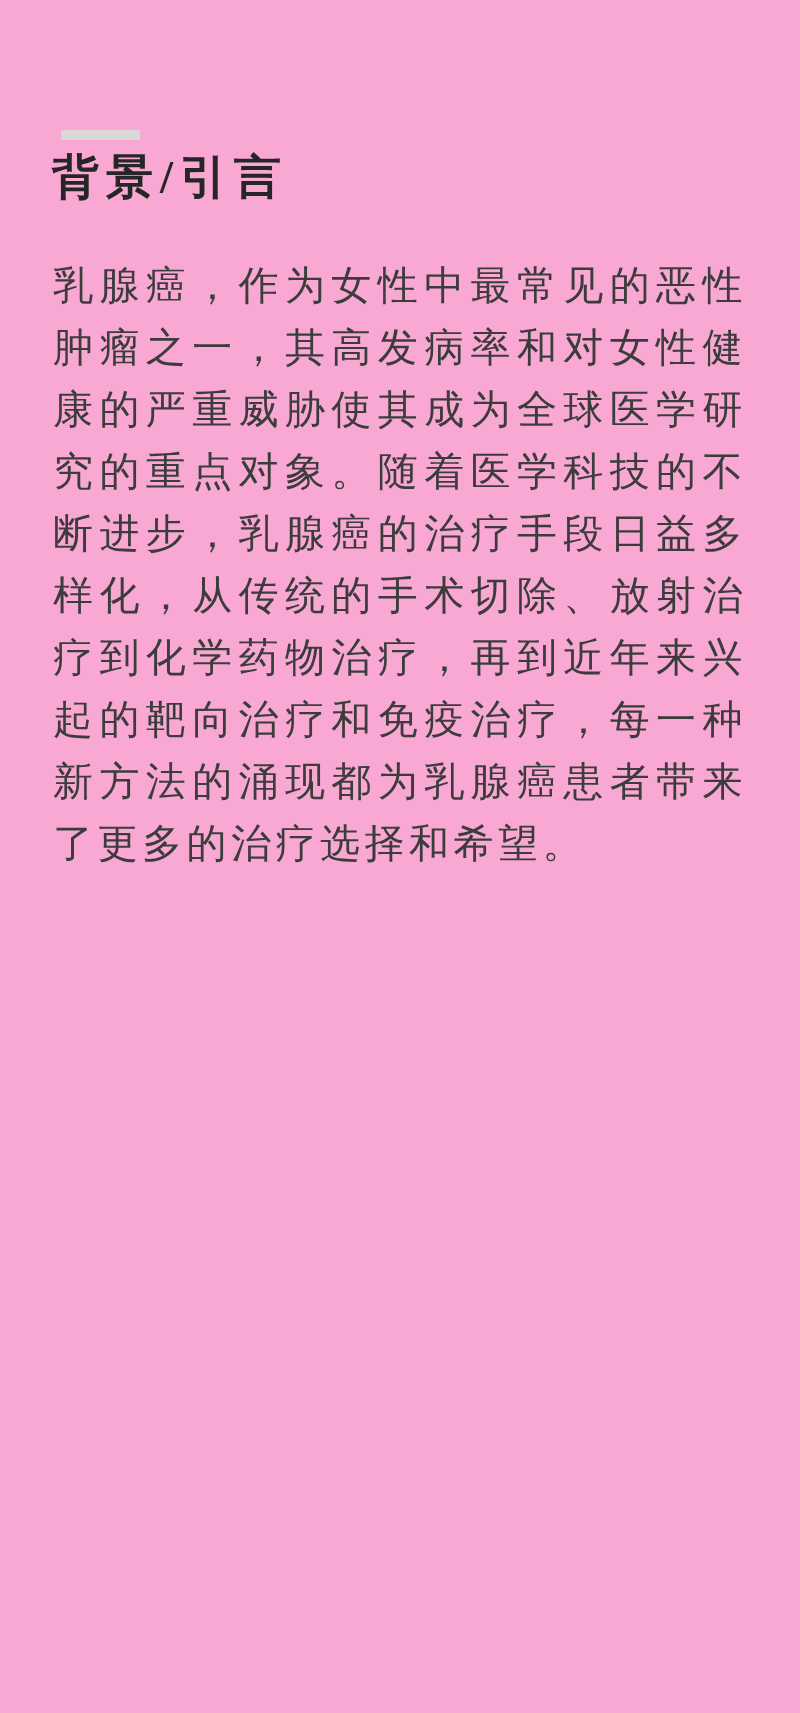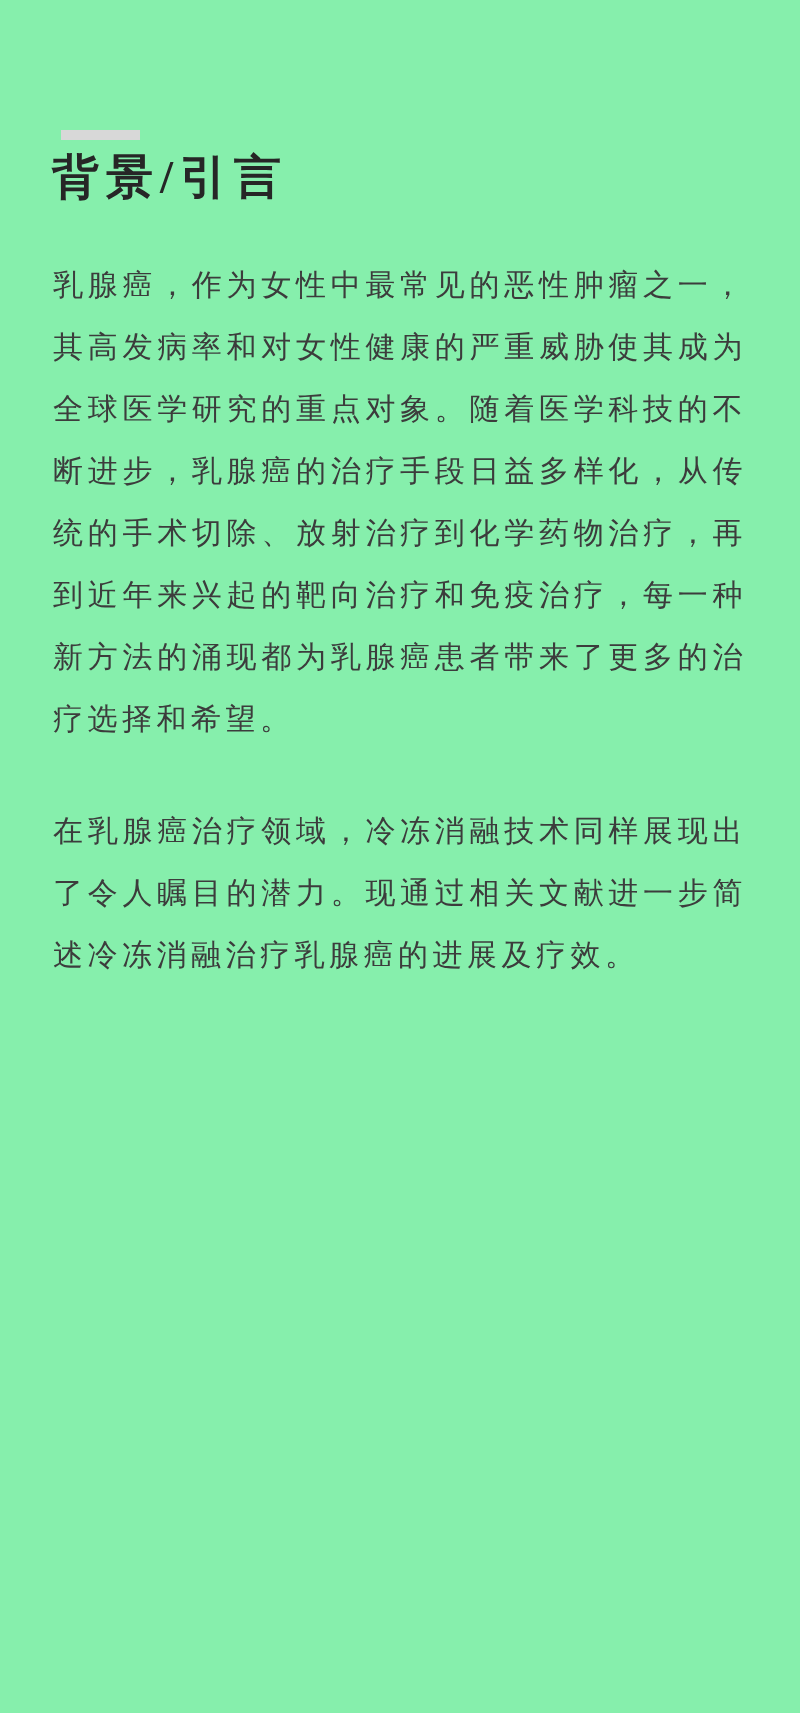--- a/index.html
+++ b/index.html
@@ -18,7 +18,7 @@
     position: relative;
     width: 800px;
     height: 1713px;
-    background: #86efac;
+    background: #f9a8d4;
     box-sizing: border-box;
   }
   .accent-bar {

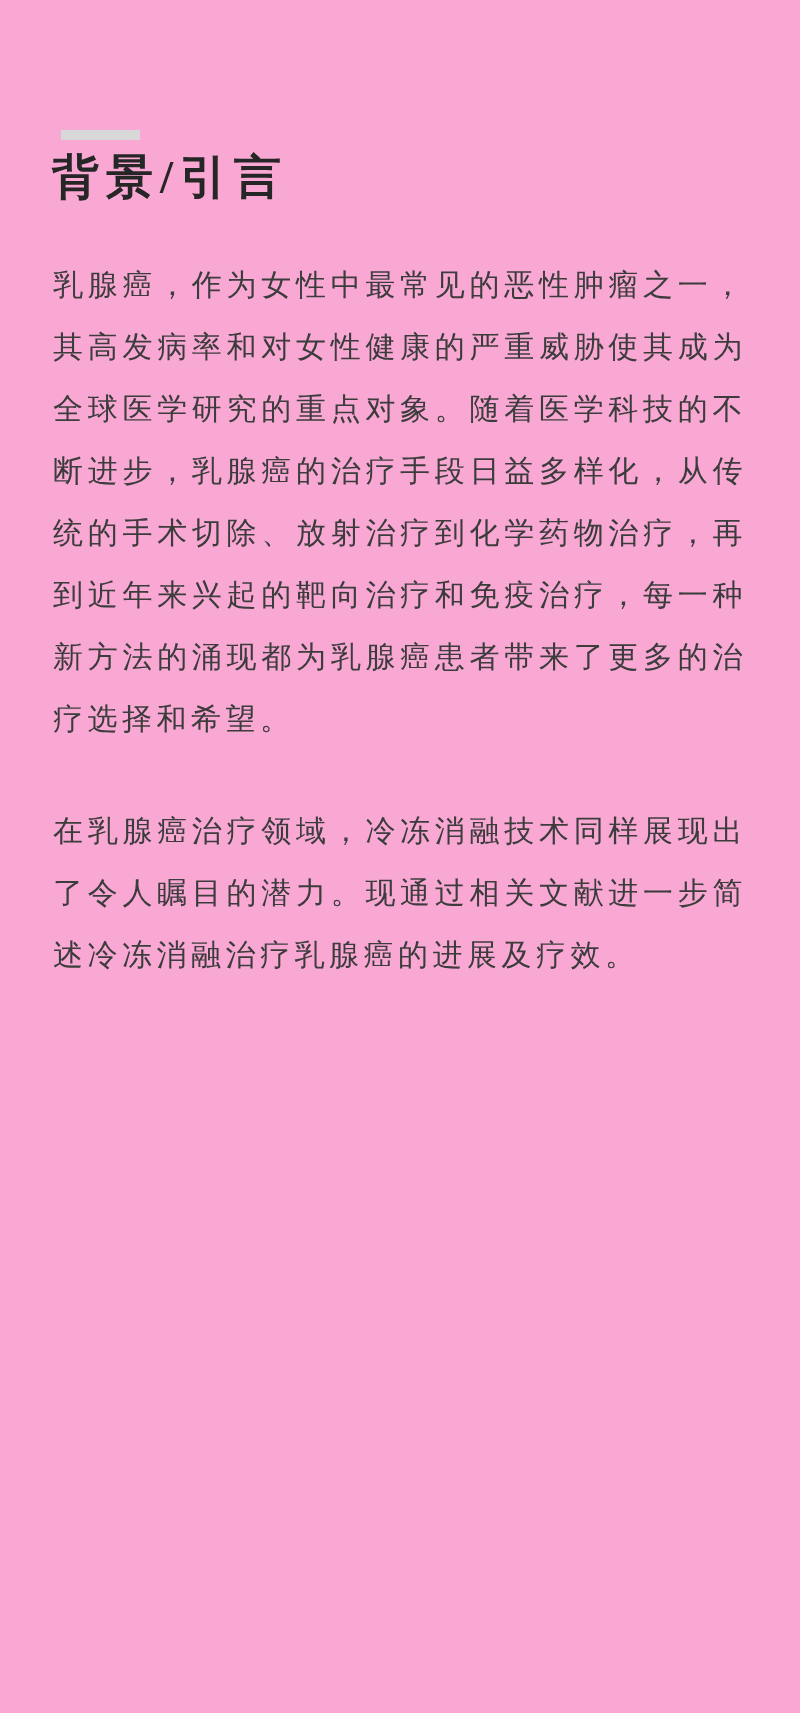--- a/index.html
+++ b/index.html
@@ -50,7 +50,7 @@
   }
   .article p {
     margin: 0 0 50px 0;
-    font-size: 30px;
+    font-size: 40px;
     line-height: 62px;
     letter-spacing: 4.5px;
     color: #3c3c3c;

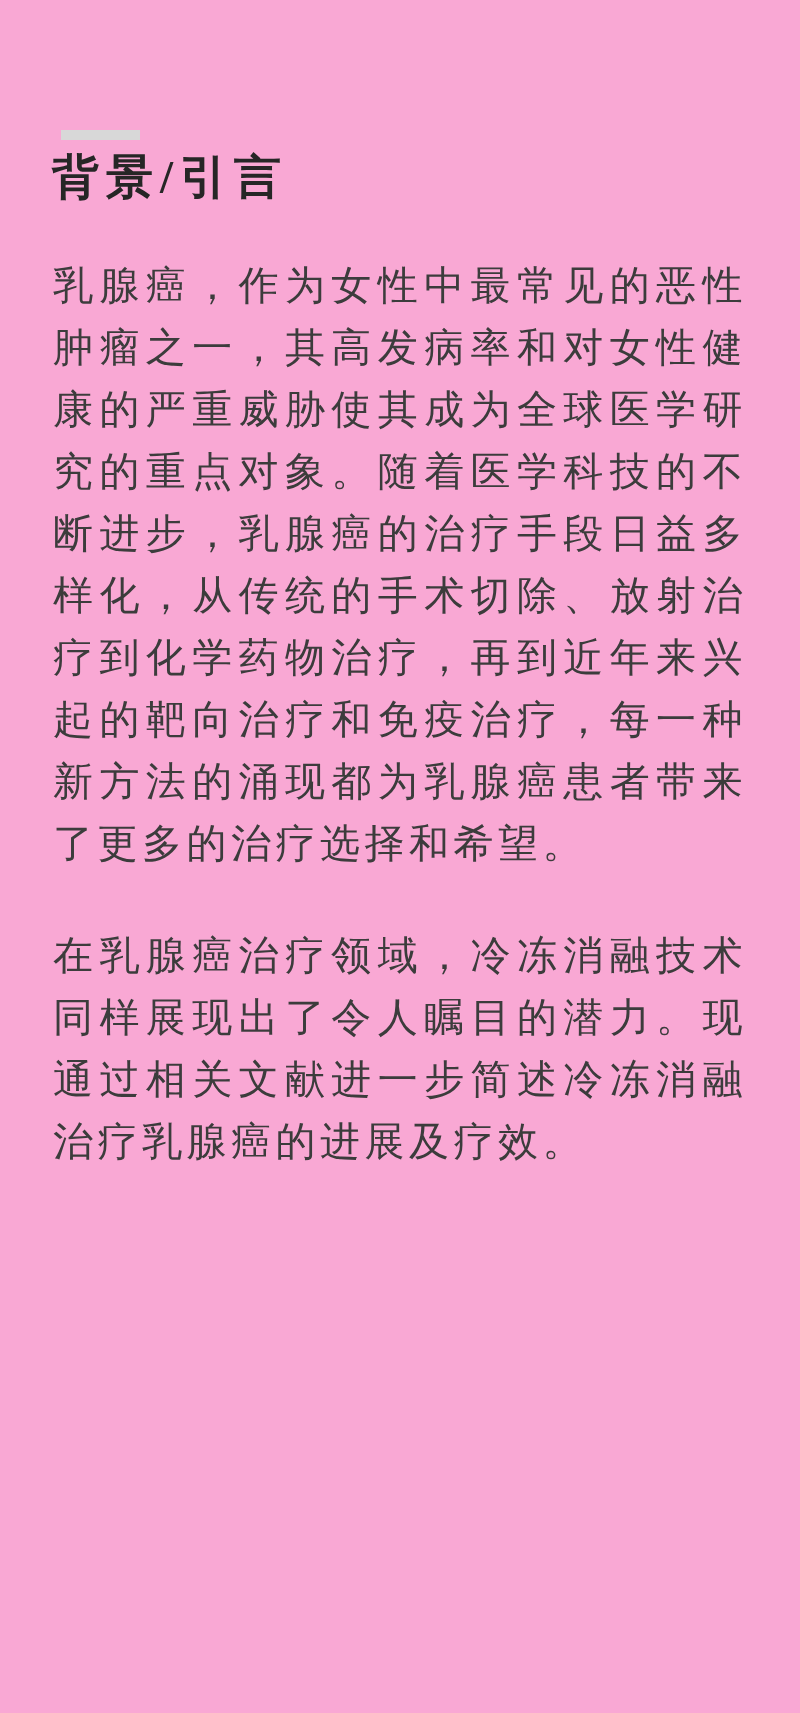--- a/index.html
+++ b/index.html
@@ -74,7 +74,6 @@
 
   <div class="article">
     <p>乳腺癌，作为女性中最常见的恶性肿瘤之一，其高发病率和对女性健康的严重威胁使其成为全球医学研究的重点对象。随着医学科技的不断进步，乳腺癌的治疗手段日益多样化，从传统的手术切除、放射治疗到化学药物治疗，再到近年来兴起的靶向治疗和免疫治疗，每一种新方法的涌现都为乳腺癌患者带来了更多的治疗选择和希望。</p>
-    <p>在乳腺癌治疗领域，冷冻消融技术同样展现出了令人瞩目的潜力。现通过相关文献进一步简述冷冻消融治疗乳腺癌的进展及疗效。</p>
   </div>
 
 </div>

